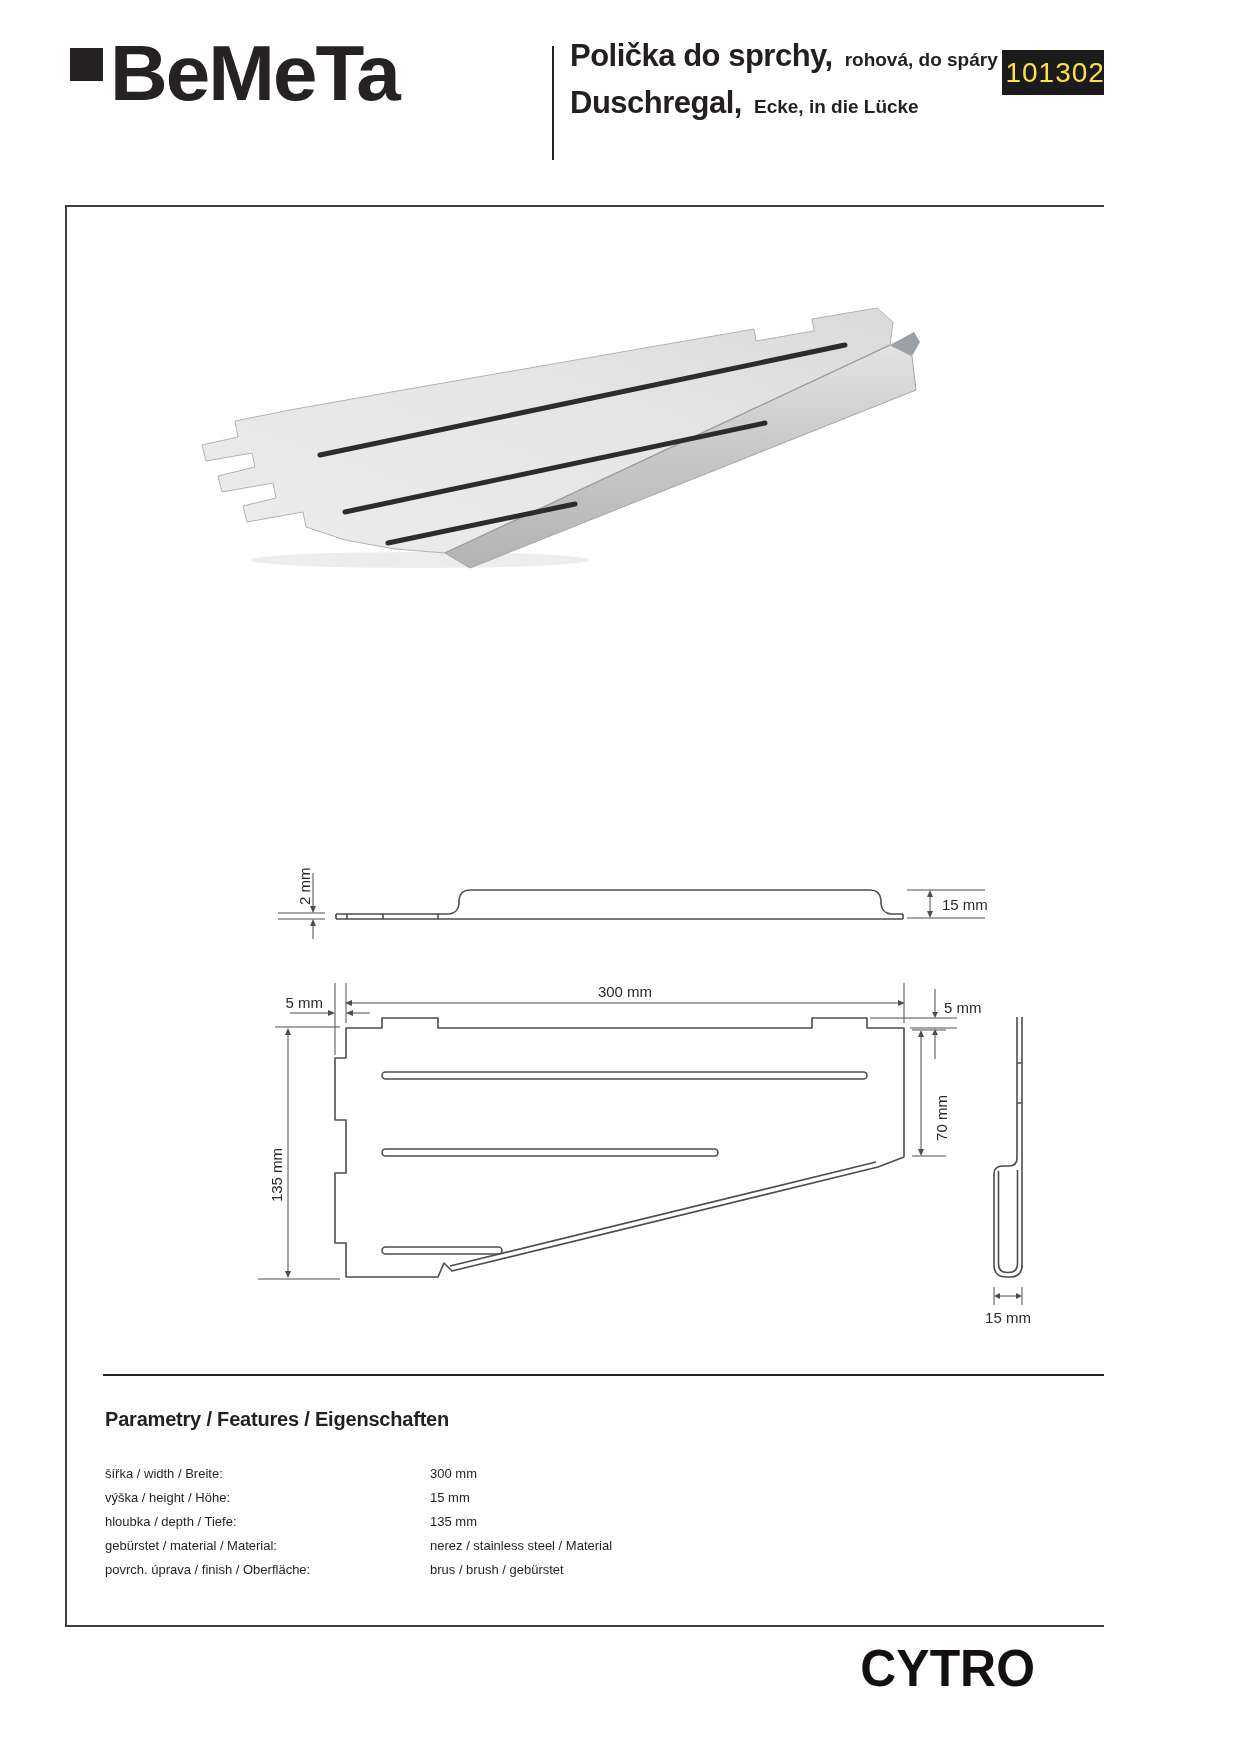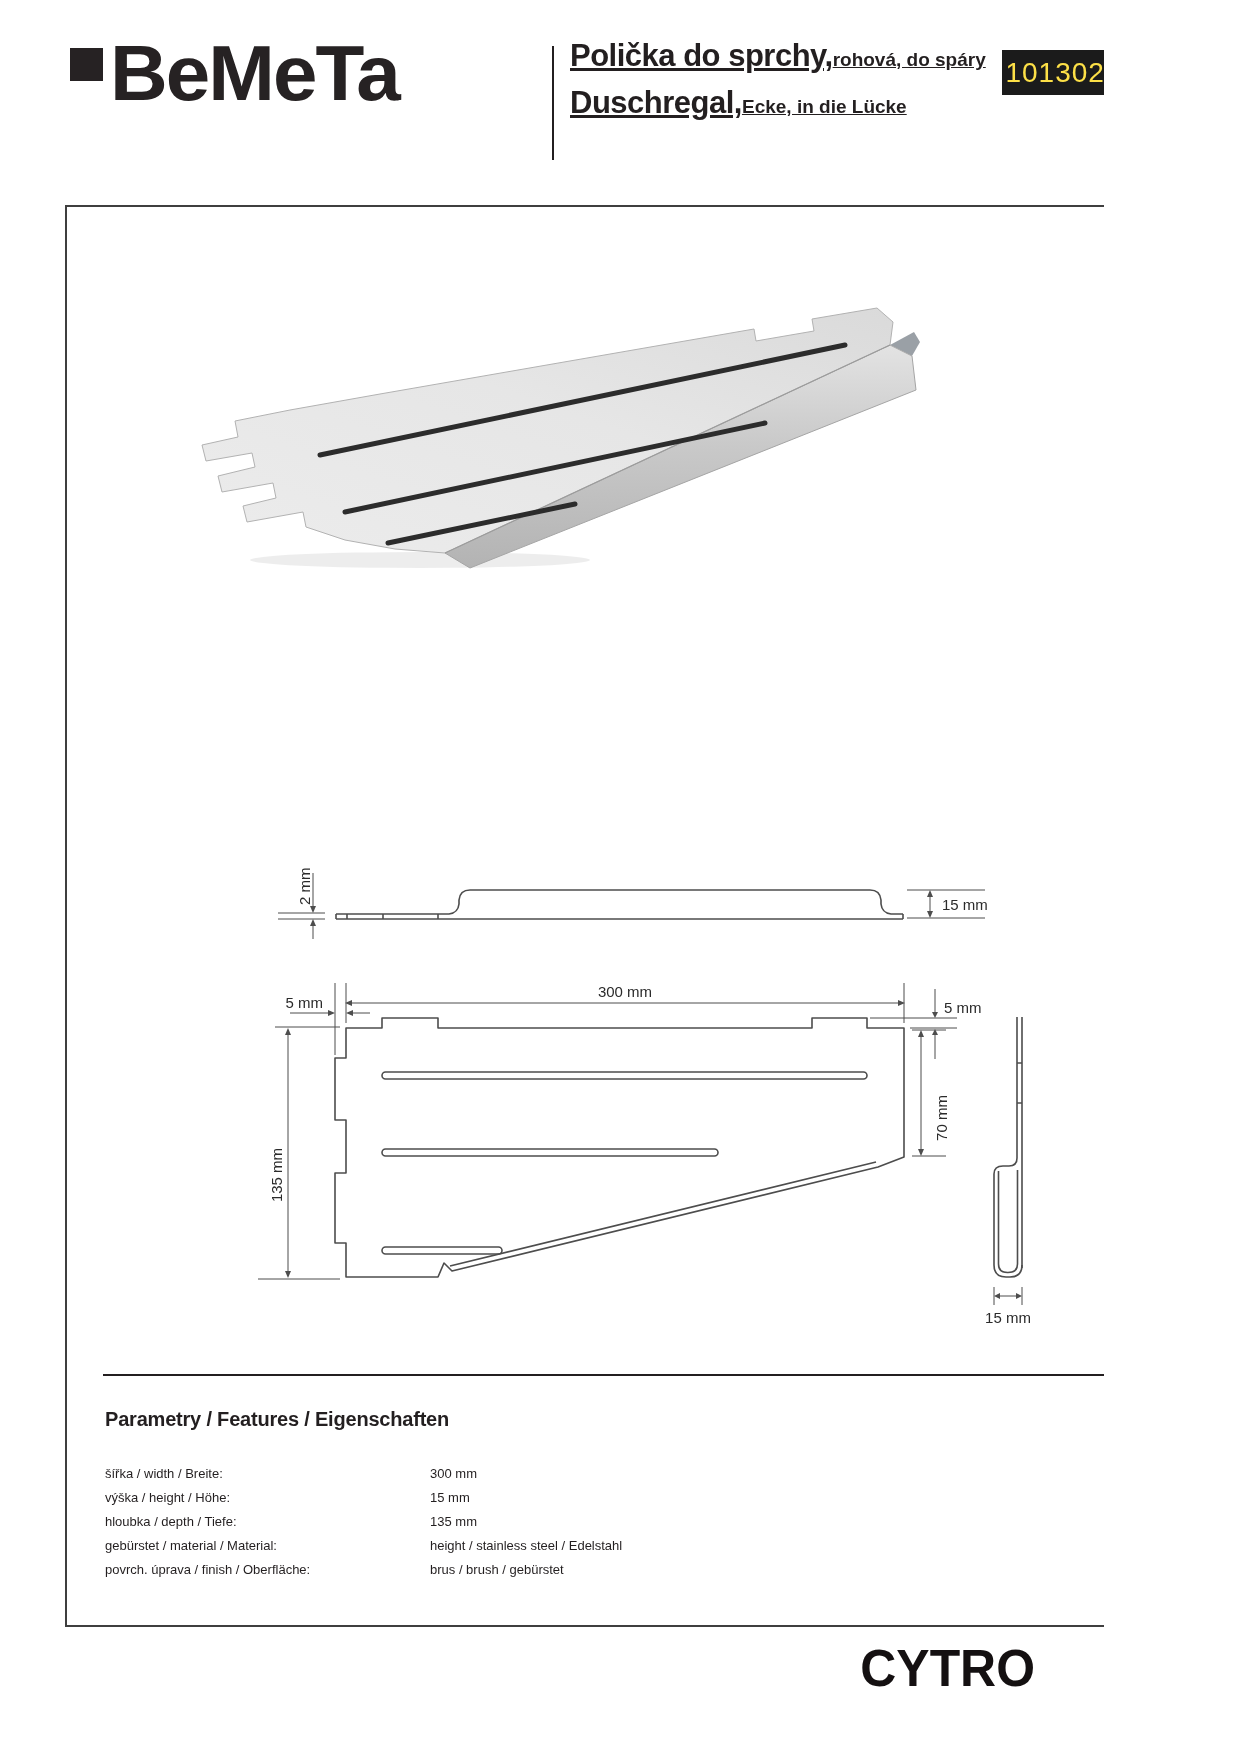--- a/index.html
+++ b/index.html
@@ -12,7 +12,7 @@
              letter-spacing:-2px;color:#262223;transform:scaleY(.98);transform-origin:left top;}
   .title-divider{position:absolute;left:552px;top:46px;width:2px;height:114px;background:#231f20;}
   .titles{position:absolute;left:570px;top:38px;width:420px;}
-  .title-line{display:flex;align-items:baseline;gap:0;height:47px;text-decoration:underline;}
+  .title-line{display:flex;align-items:baseline;gap:12px;height:47px;}
   .title-main{font-size:31px;font-weight:700;letter-spacing:-.5px;white-space:nowrap;}
   .title-sub{font-size:19px;font-weight:700;white-space:nowrap;}
   .code-badge{position:absolute;left:1002px;top:50px;width:156px;height:45px;background:#1b1b1b;

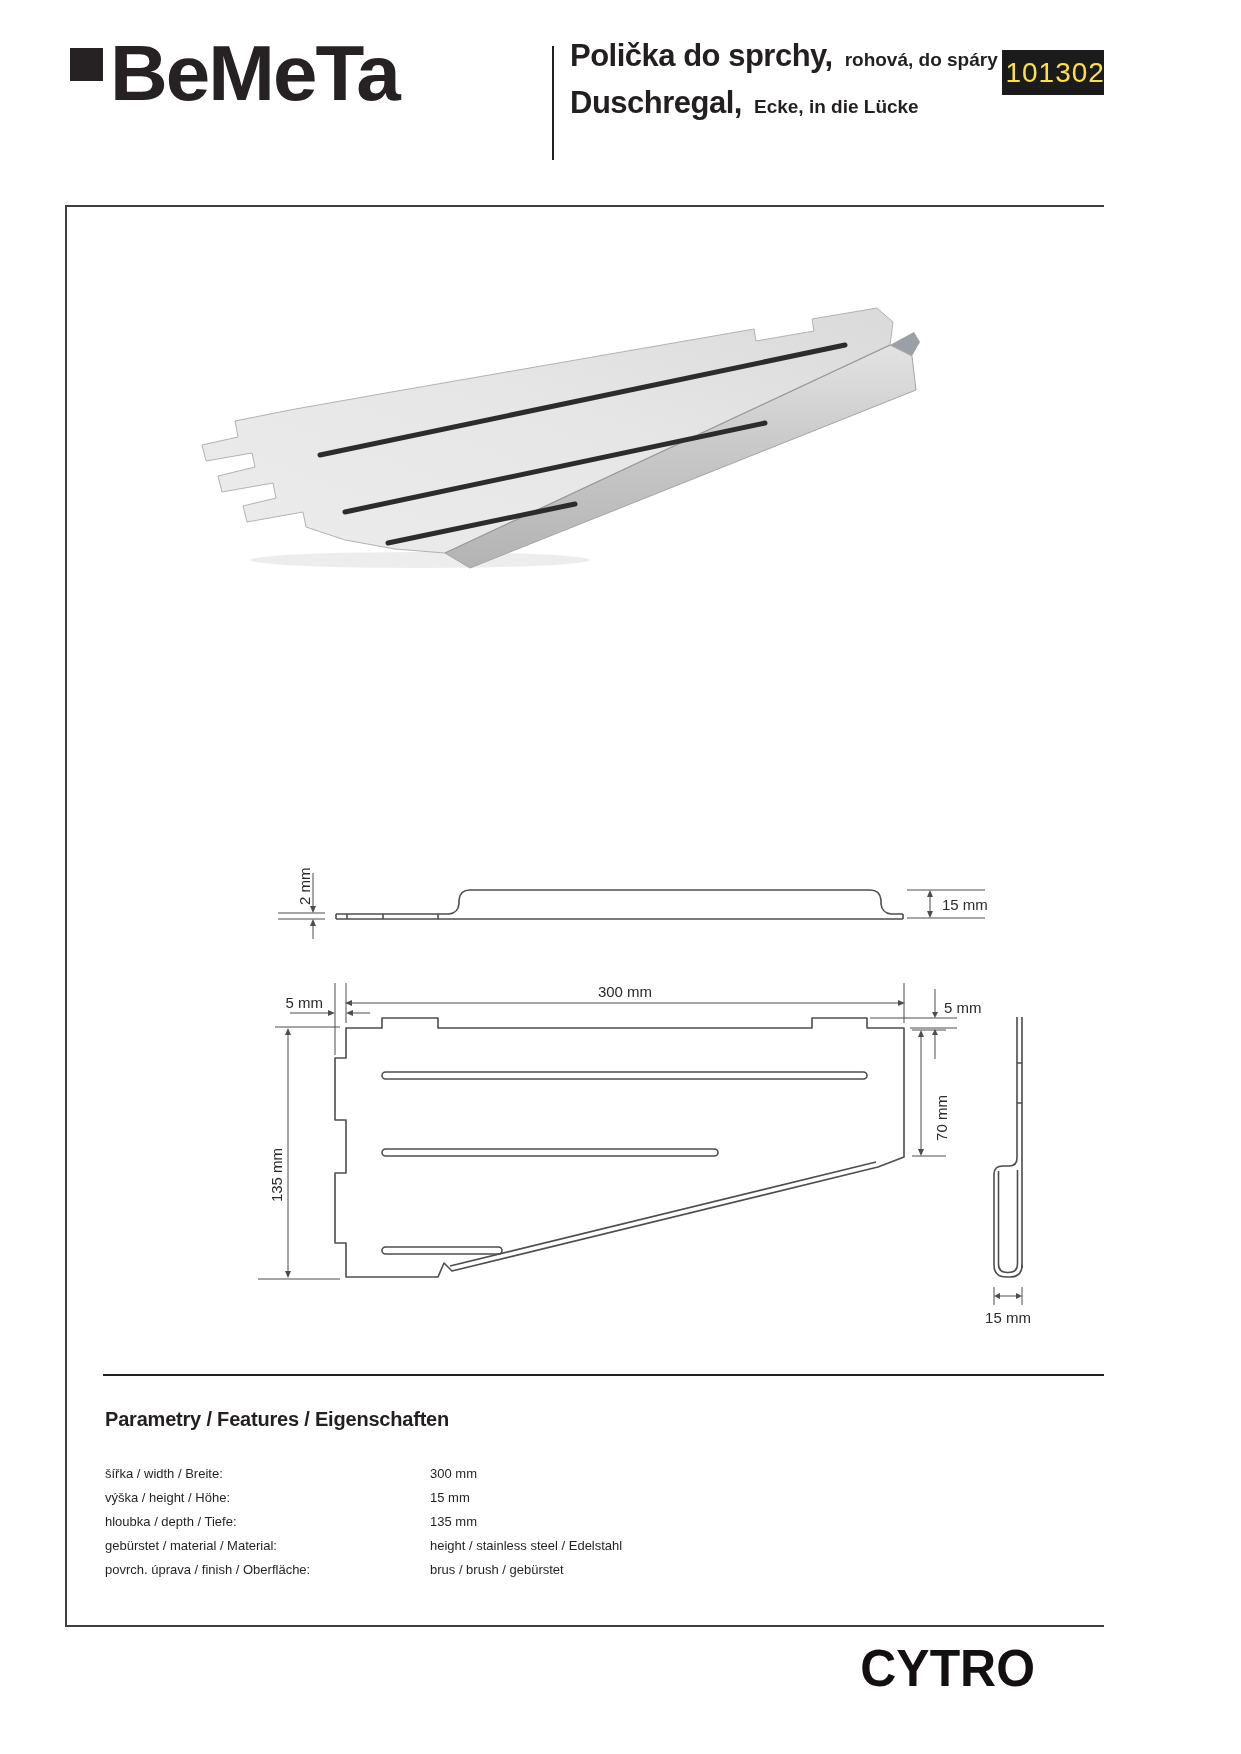--- a/index.html
+++ b/index.html
@@ -184,7 +184,7 @@
     </div>
     <div class="param-row">
       <span class="param-label">gebürstet / material / Material:</span>
-      <span class="param-value">height / stainless steel / Edelstahl</span>
+      <span class="param-value">nerez / stainless steel / Material</span>
     </div>
     <div class="param-row">
       <span class="param-label">povrch. úprava / finish / Oberfläche:</span>

